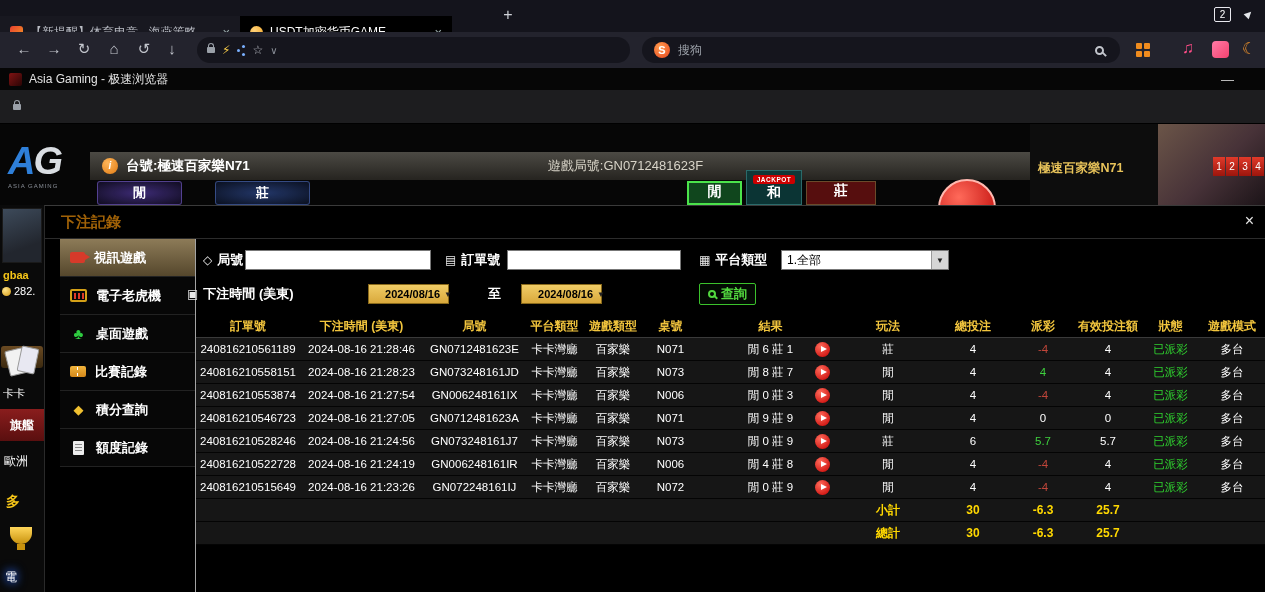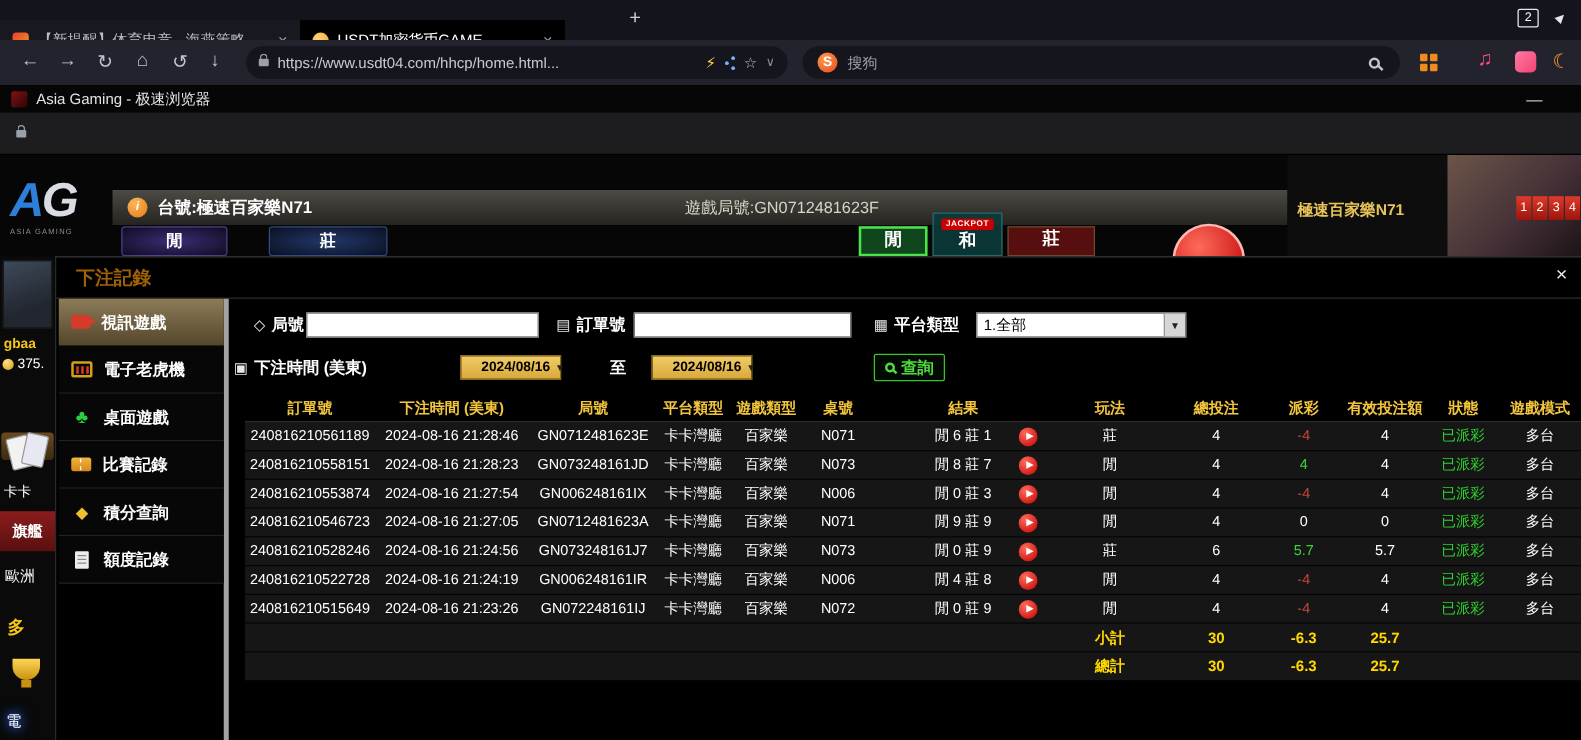--- a/index.html
+++ b/index.html
@@ -180,7 +180,6 @@
     <span class="nav-icon" style="left:162px">↓</span>
     <div class="addressbar">
       <span class="lock"></span>
-      <span class="url-text">https://www.usdt04.com/hhcp/home.html...</span>
       <span class="addr-ic ic-light">⚡</span>
       <span class="share-icon"></span>
       <span class="addr-ic ic-star">☆</span>

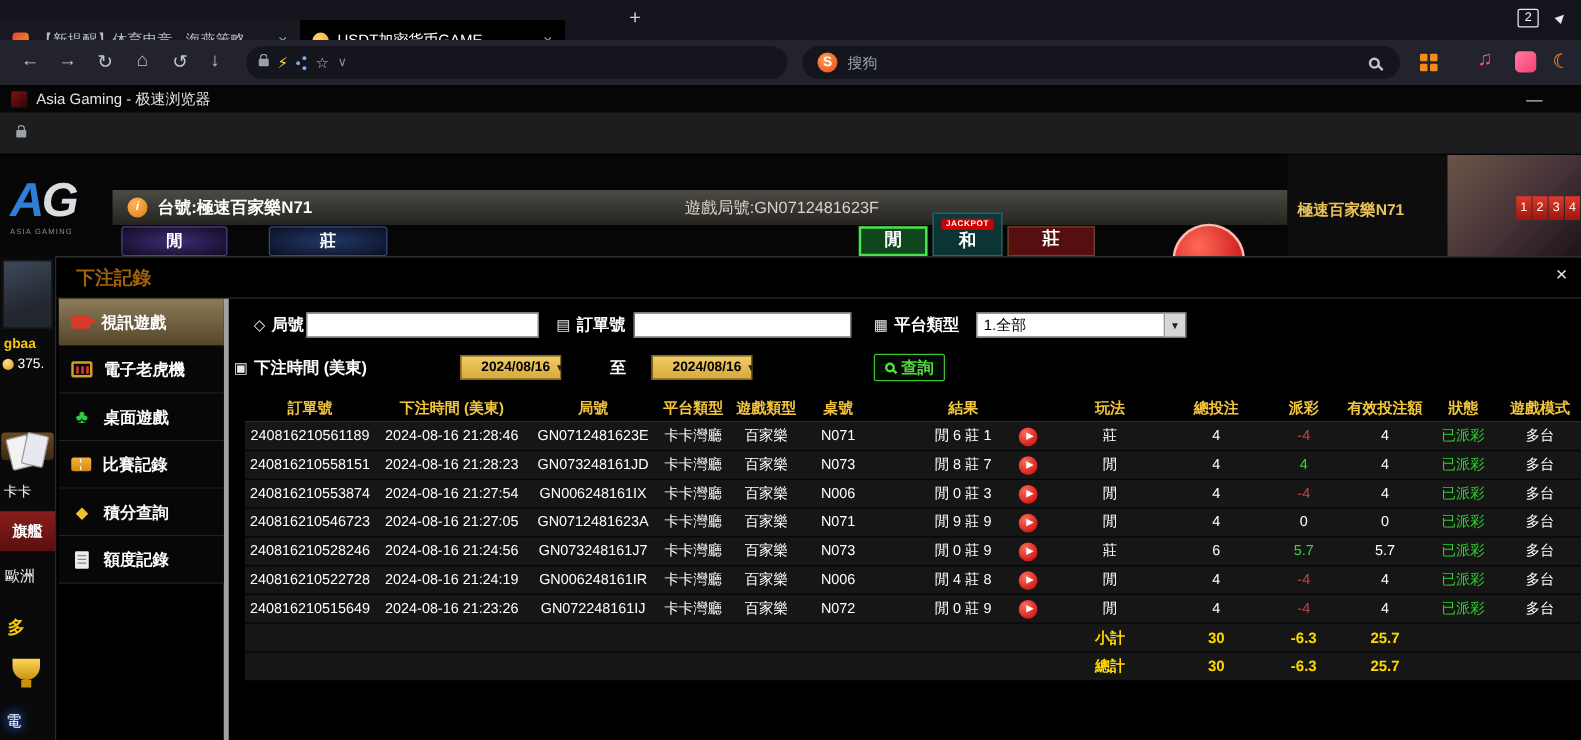--- a/index.html
+++ b/index.html
@@ -102,7 +102,7 @@
   .modal-header { position:absolute; top:0; left:0; right:0; height:33px; border-bottom:1px solid #2c2c2c; }
   .modal-title { position:absolute; left:16px; top:7px; color:#a16207; font-size:15px; font-weight:bold; }
   .modal-close { position:absolute; right:11px; top:6px; color:#e8e8e8; font-size:16px; cursor:default; }
-  .modal-sidebar { position:absolute; left:2px; top:33px; bottom:0; width:136px; border-right:4px solid #a3a3a3; }
+  .modal-sidebar { position:absolute; left:15px; top:33px; bottom:0; width:136px; border-right:1px solid #a3a3a3; }
   .side-item { height:38px; display:flex; align-items:center; gap:9px; padding-left:10px; border-bottom:1px solid #222; background:#070707; color:#fff; font-size:13px; font-weight:bold; }
   .side-item.active { background:linear-gradient(180deg,#8d7b58,#55472c); }
   .icon-cam { width:15px; height:11px; background:#d63a2a; border-radius:2px; position:relative; flex:0 0 auto; }

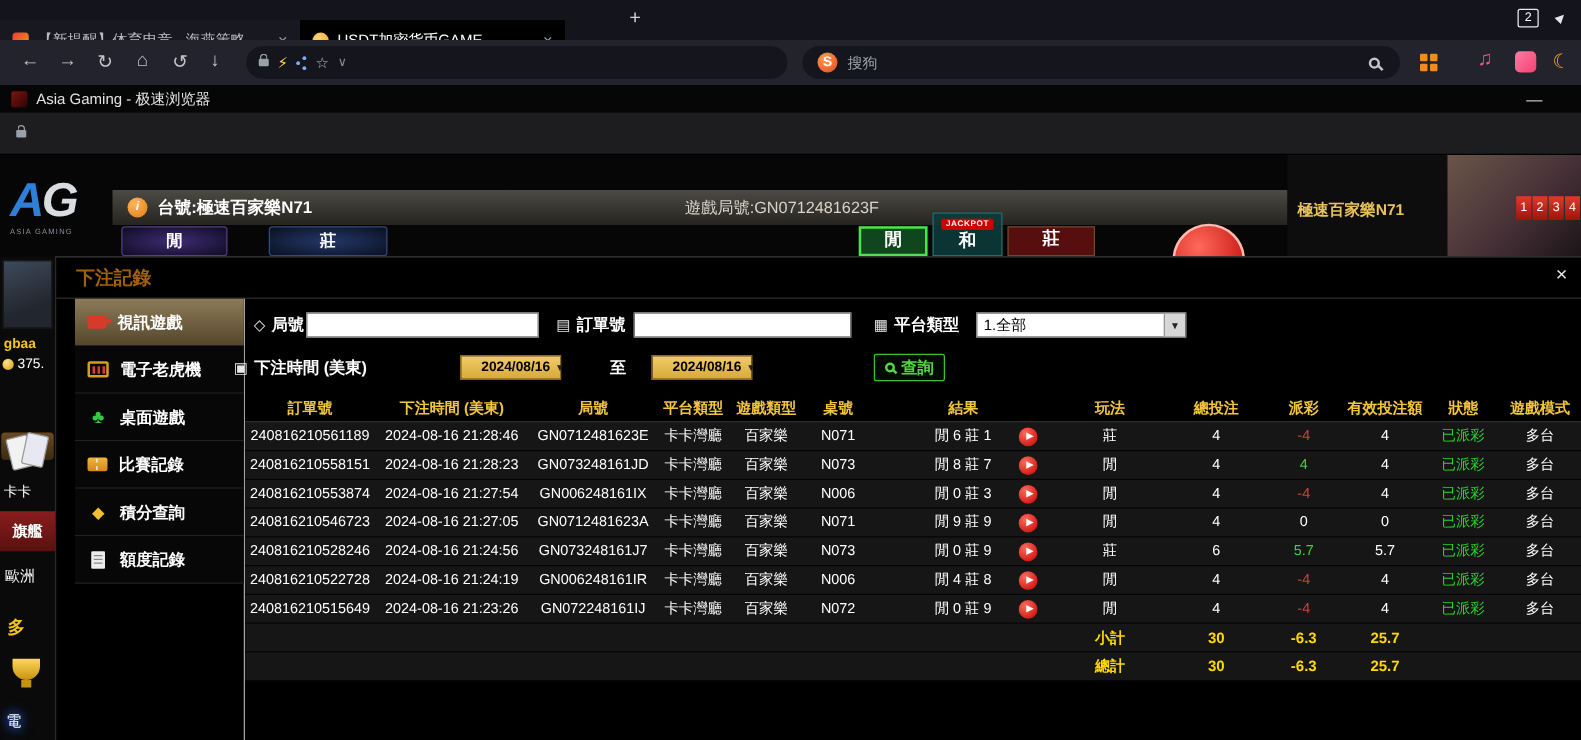--- a/index.html
+++ b/index.html
@@ -259,7 +259,7 @@
       <div class="uname">gbaa</div>
       <div class="balance-row">
         <span class="coin"></span>
-        <span>375.</span>
+        <span>282.</span>
       </div>
       <div class="deposit">存款</div>
       <div class="cards">

